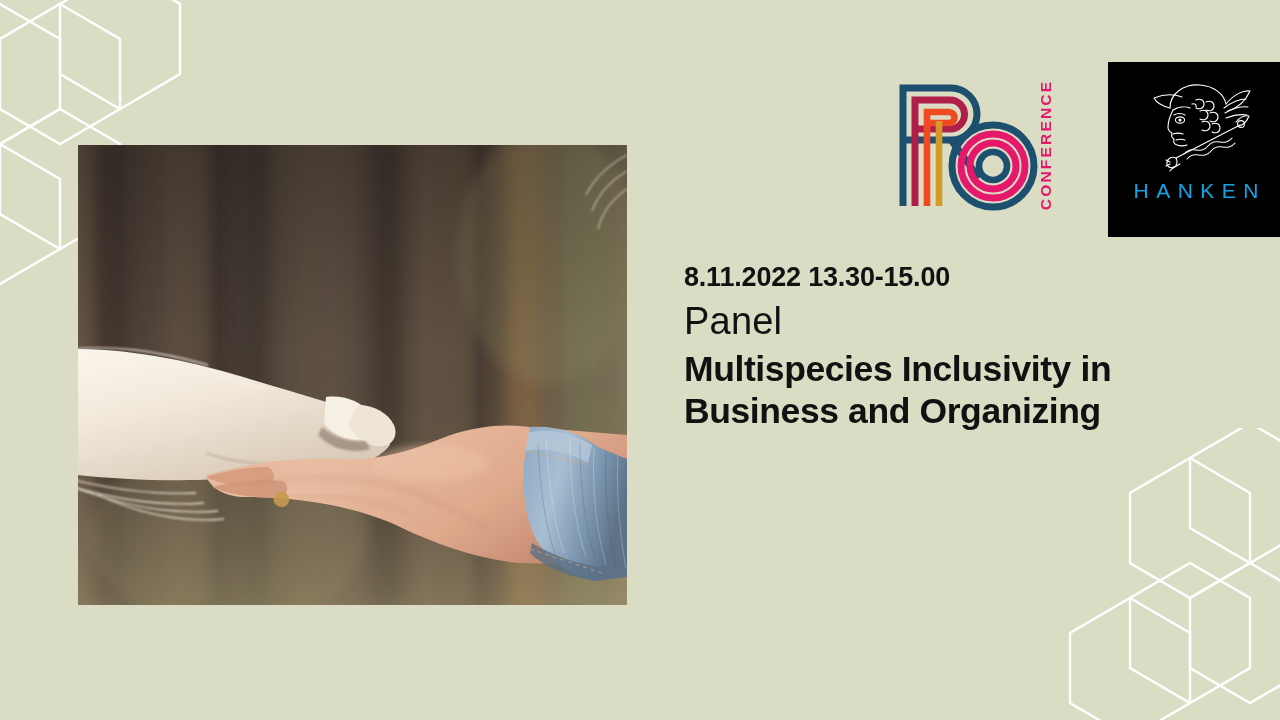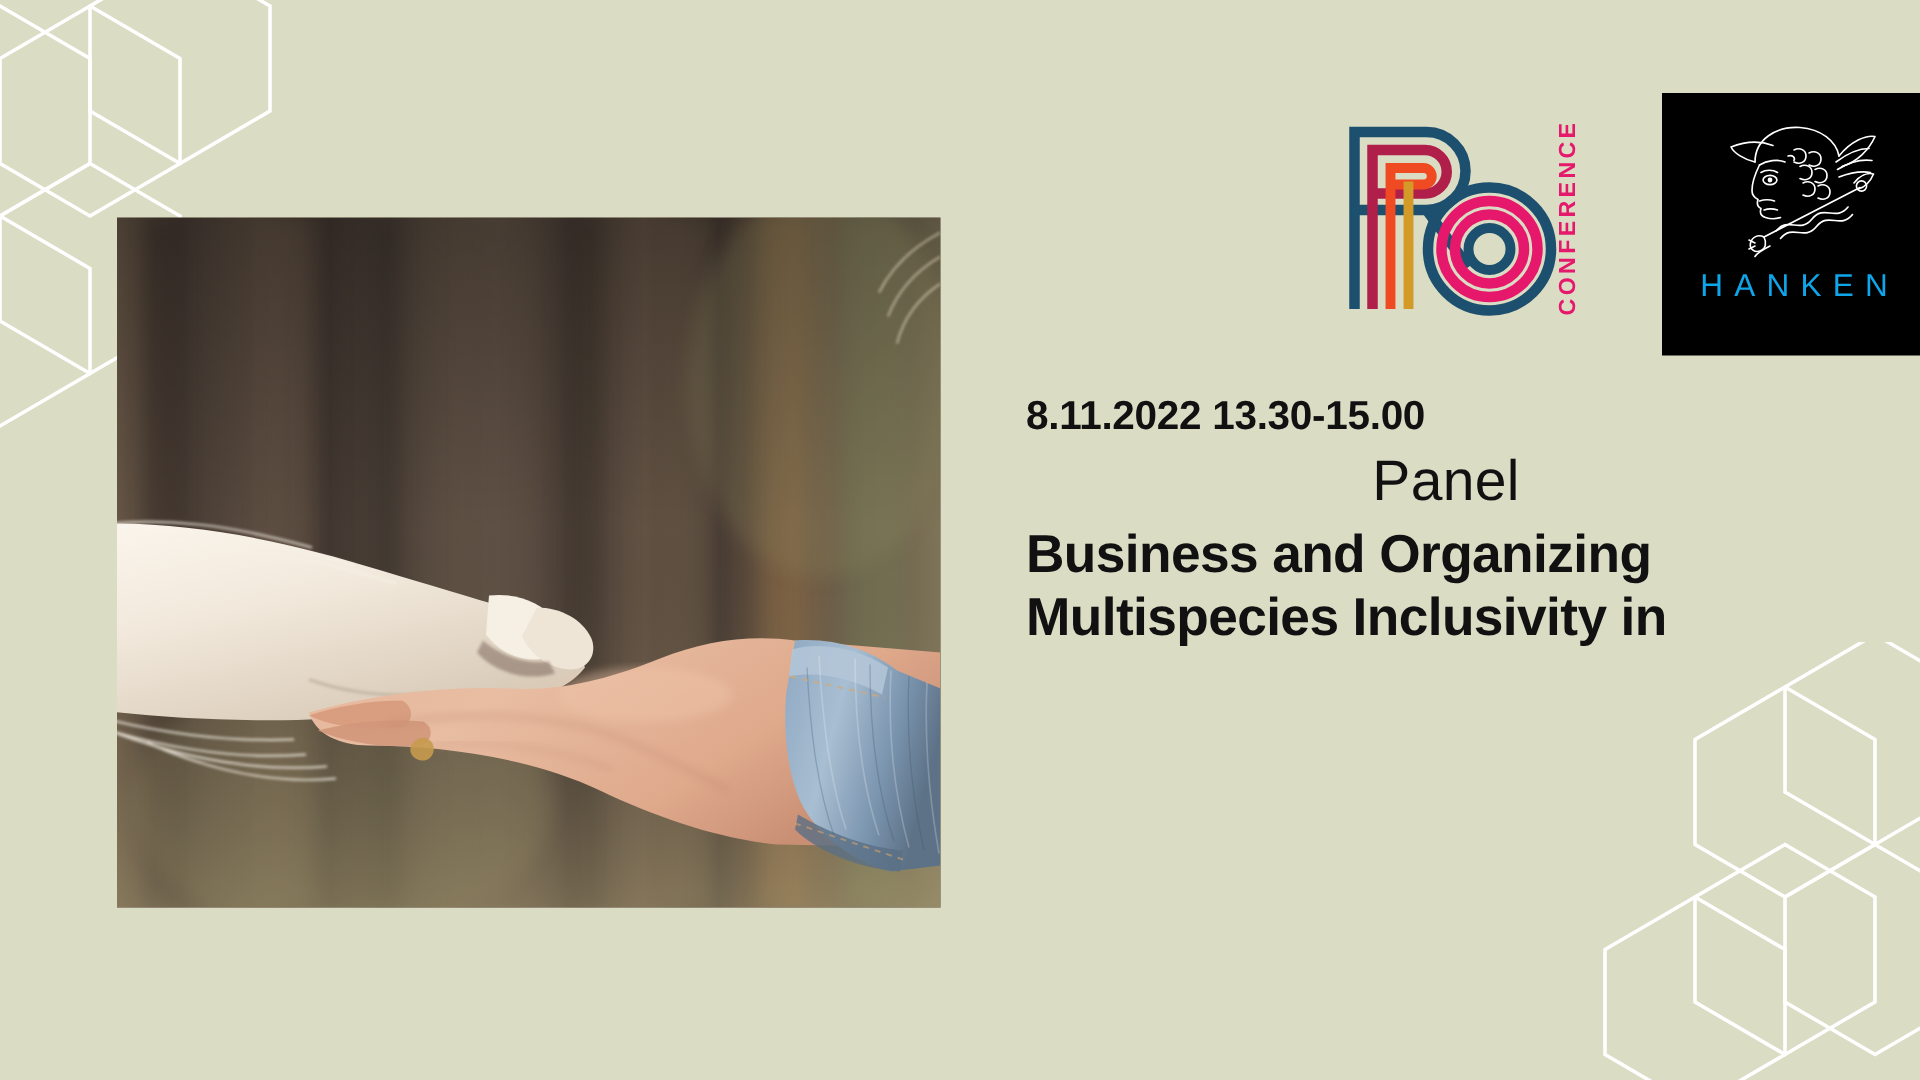--- a/index.html
+++ b/index.html
@@ -125,7 +125,6 @@
     line-height: 1.22;
     letter-spacing: 0.2px;
     margin-top: 4px;
-    text-align: center;
   }
   #event-title {
     font-size: 35.5px;

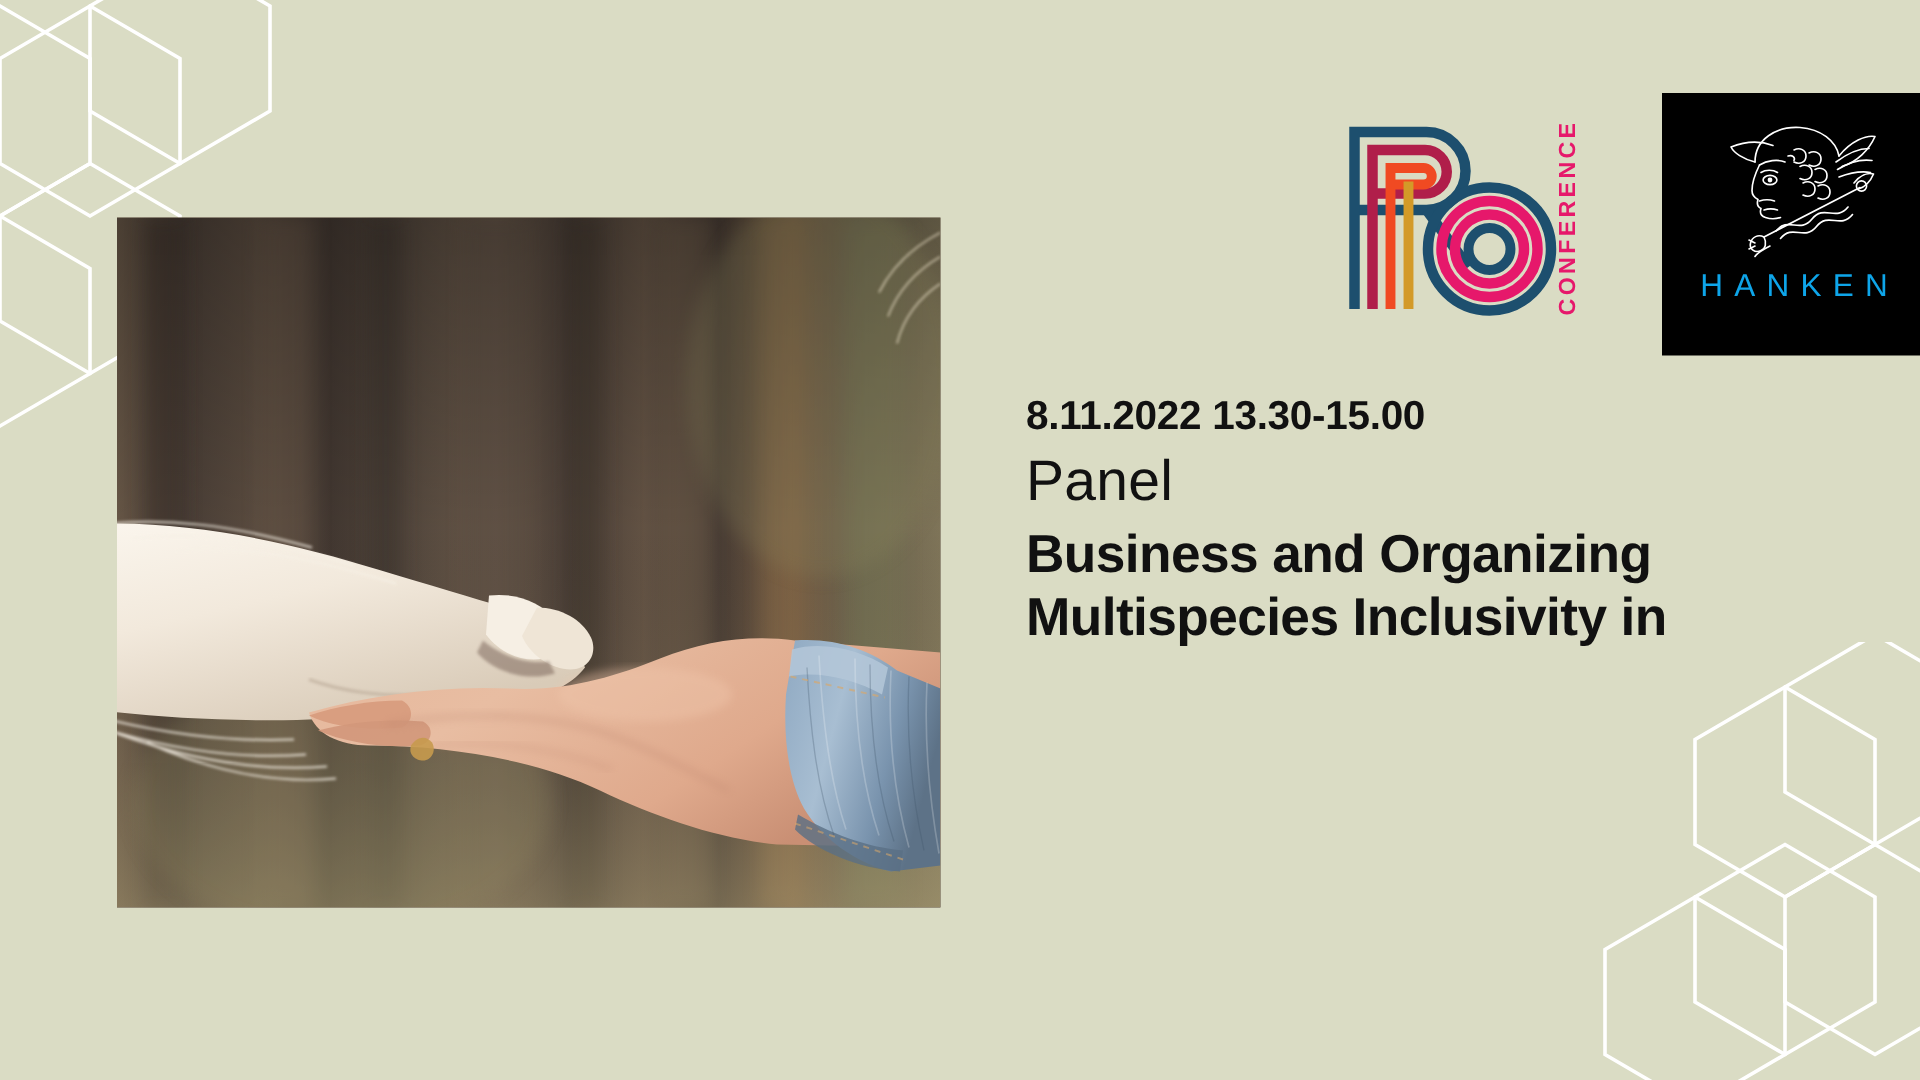--- a/index.html
+++ b/index.html
@@ -410,8 +410,8 @@
     <div id="event-datetime">8.11.2022 13.30-15.00</div>
     <div id="event-type">Panel</div>
     <div id="event-title">
+      <span class="title-line">Multispecies Inclusivity in</span>
       <span class="title-line">Business and Organizing</span>
-      <span class="title-line">Multispecies Inclusivity in</span>
     </div>
   </div>
 

